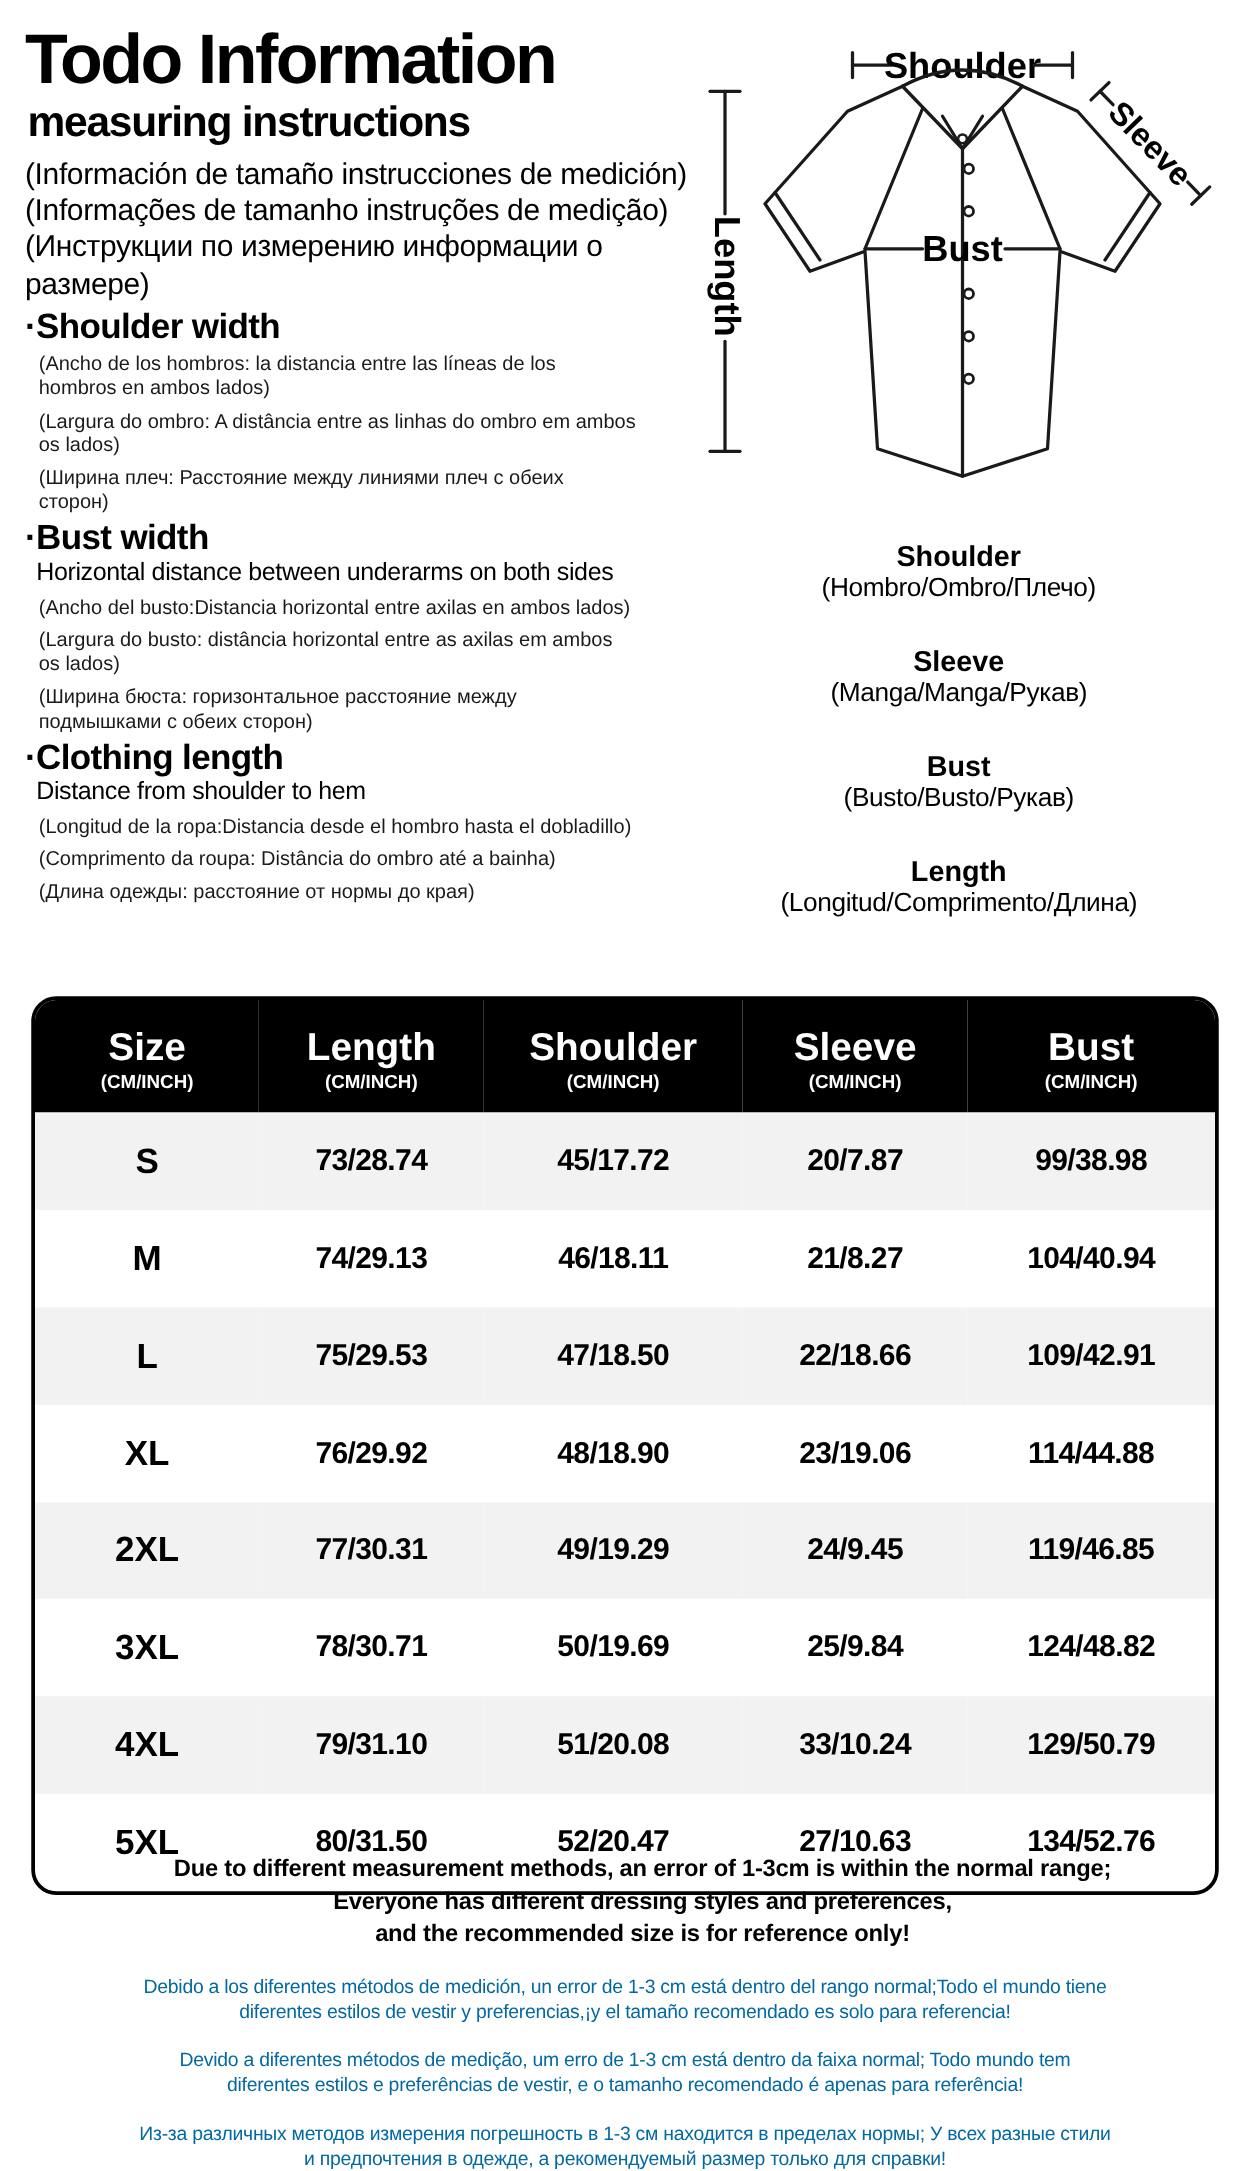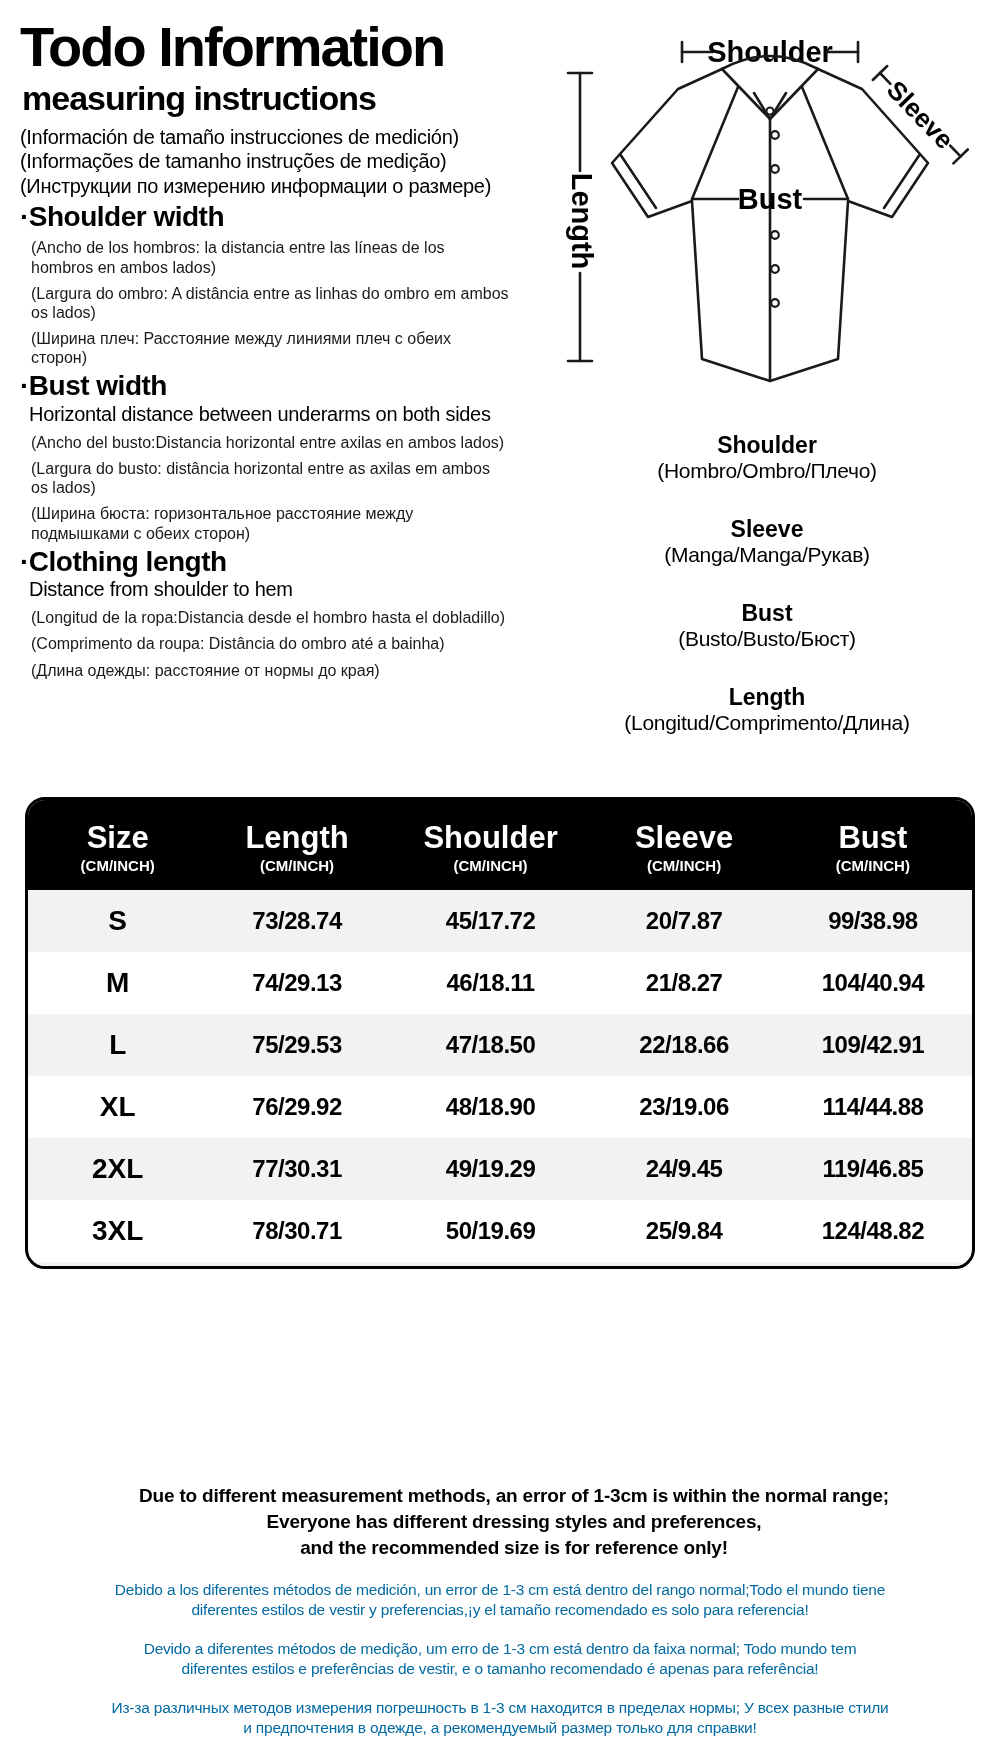--- a/index.html
+++ b/index.html
@@ -15,7 +15,7 @@
   .left-col { position:absolute; left:20px; top:18px; width:535px; }
   .page-title { font-size:56px; font-weight:bold; letter-spacing:-2px; line-height:1.05; margin:0; }
   .page-subtitle { font-size:34px; font-weight:bold; letter-spacing:-1px; margin:2px 0 7px 2px; }
-  .translations div { font-size:20px; line-height:1.22; letter-spacing:-0.3px; }
+  .translations div { font-size:24px; line-height:1.22; letter-spacing:-0.3px; }
 
   .section { margin-top:4px; }
   .section-title { font-size:28px; font-weight:bold; letter-spacing:-0.5px; line-height:1.05; }

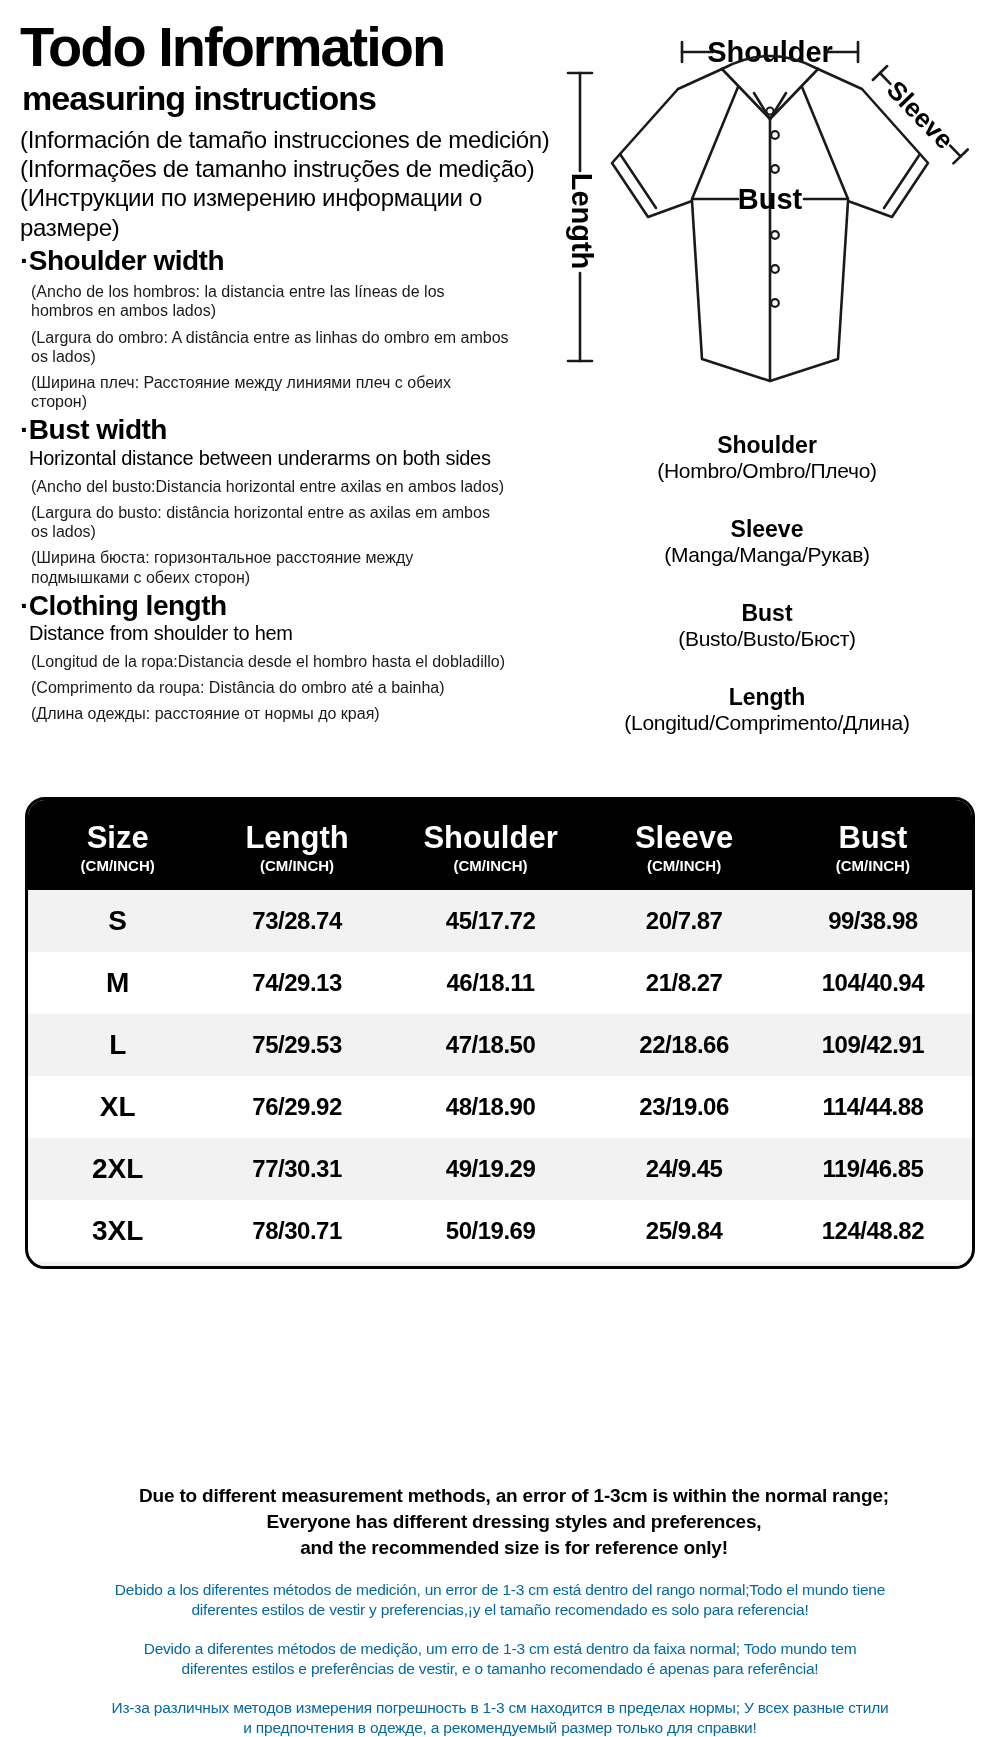--- a/index.html
+++ b/index.html
@@ -149,7 +149,7 @@
   </div>
   <div>
     <div class="term-name">Bust</div>
-    <div class="term-trans">(Busto/Busto/Бюст)</div>
+    <div class="term-trans">(Busto/Busto/Рукав)</div>
   </div>
   <div>
     <div class="term-name">Length</div>

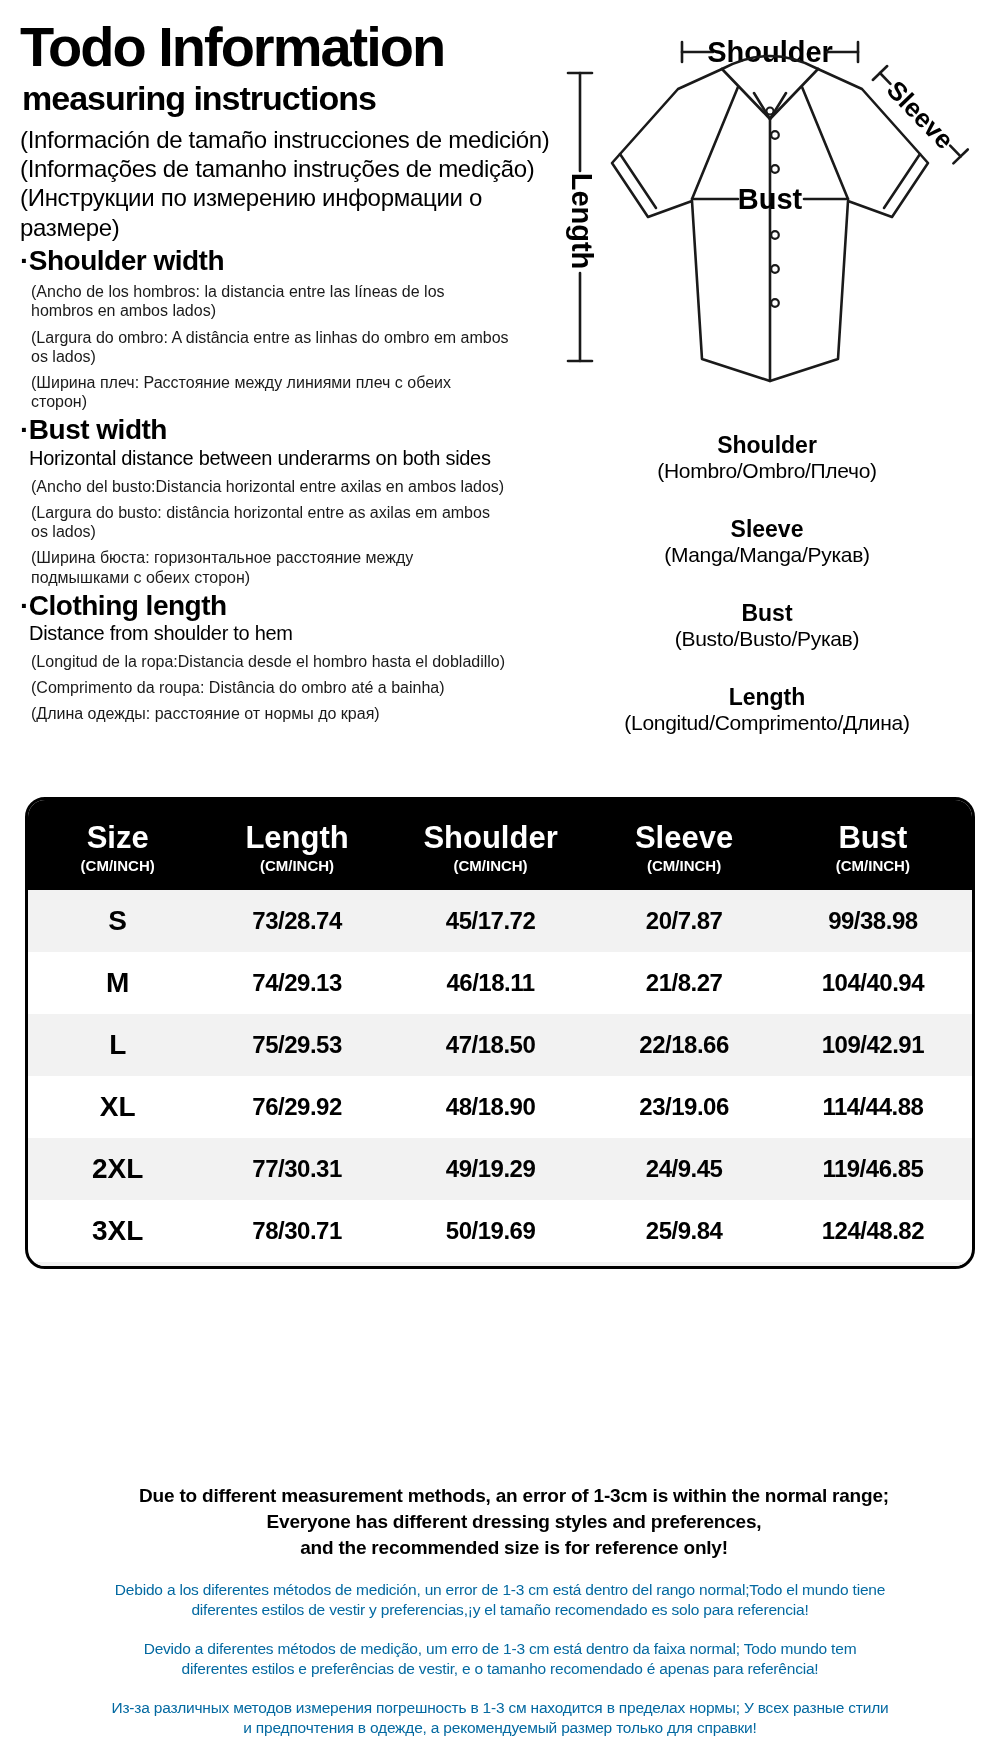--- a/index.html
+++ b/index.html
@@ -32,7 +32,7 @@
 
   
   .size-table-wrap {
-    position:absolute; left:25px; top:797px; width:950px; height:472px;
+    position:absolute; left:25px; top:797px; width:950px; height:719px;
     border:3px solid #000; border-radius:20px; overflow:hidden; background:#fff;
   }
   table.size-table { width:100%; height:100%; border-collapse:collapse; }

